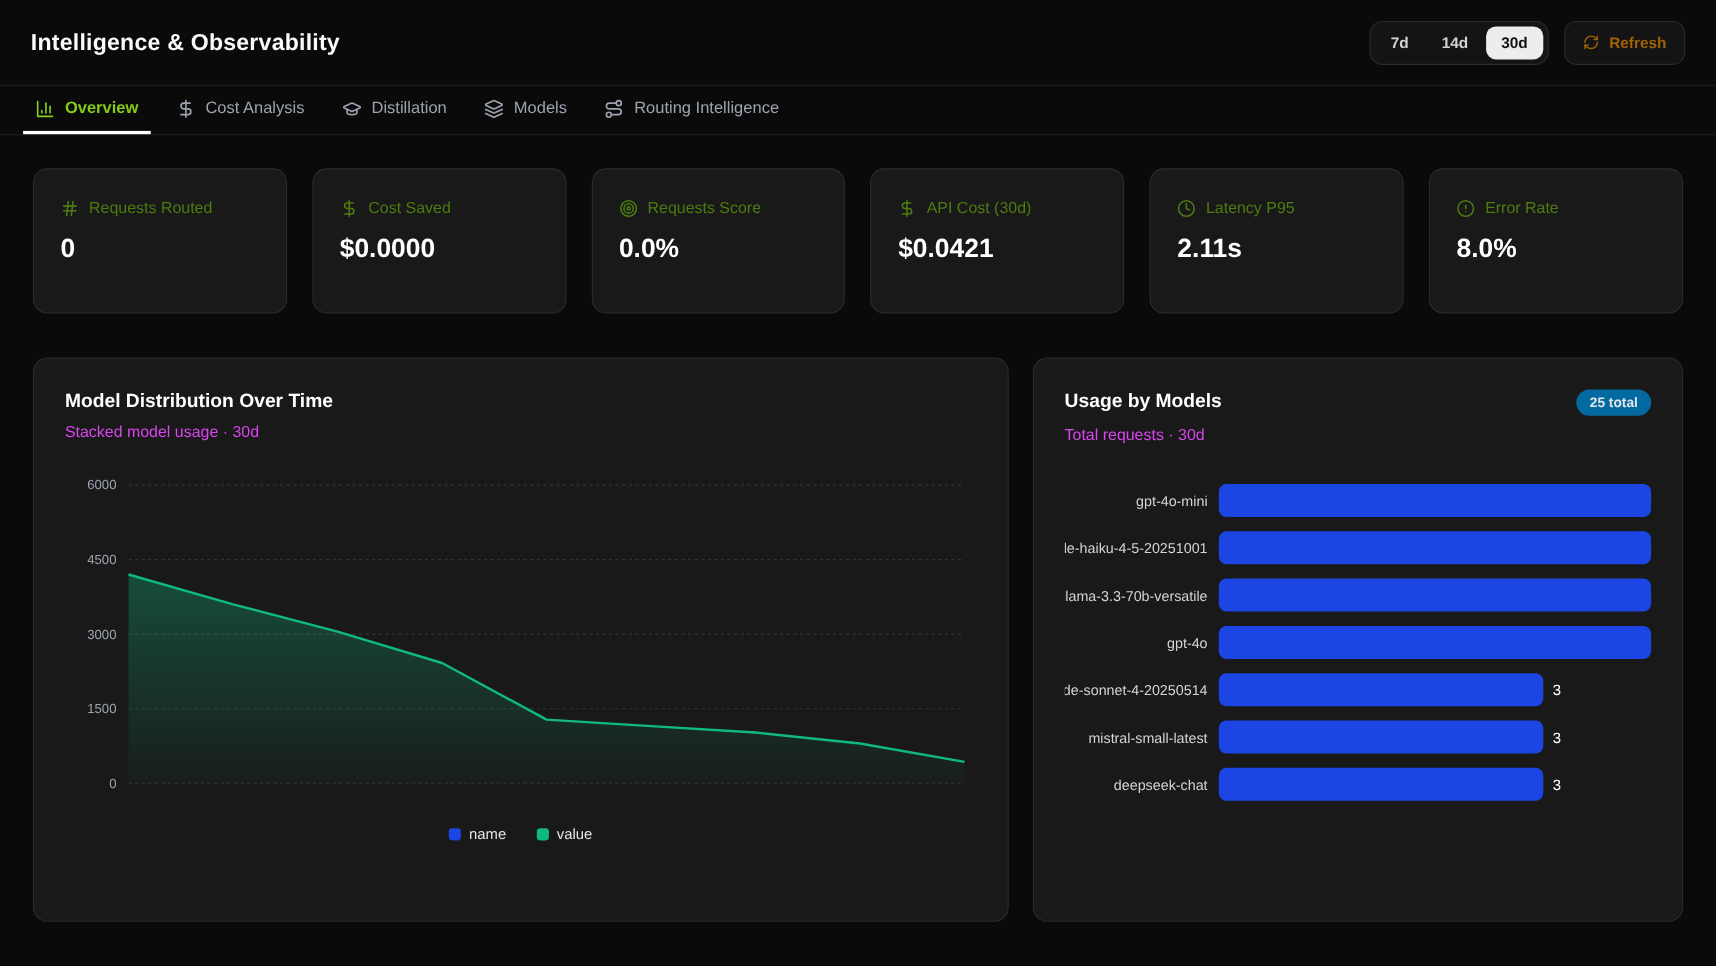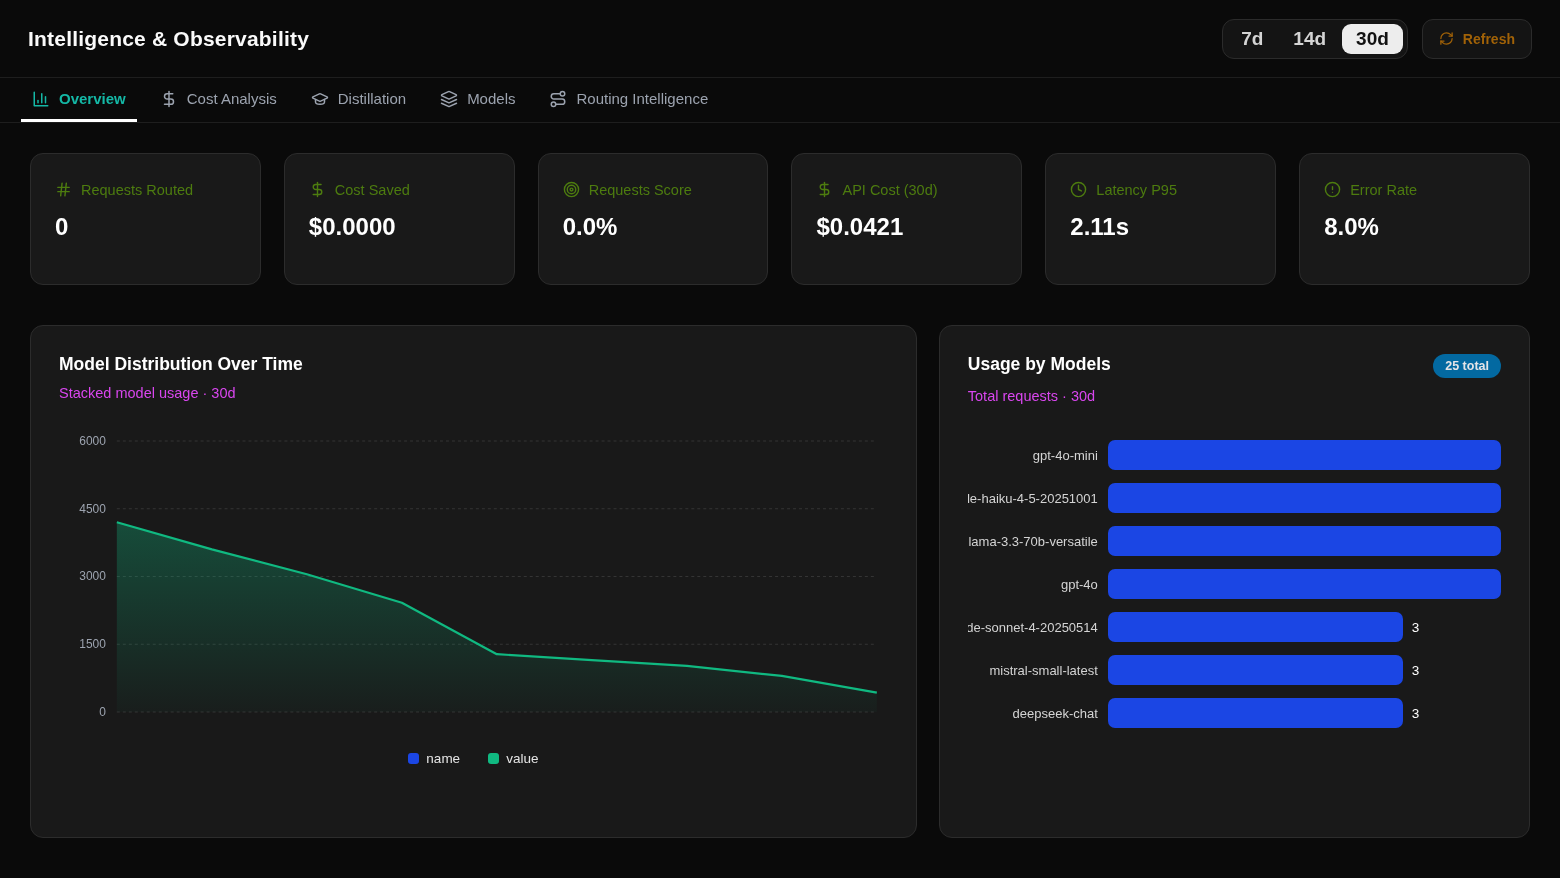--- a/index.html
+++ b/index.html
@@ -15,7 +15,7 @@
   .page-title { font-size:21px; font-weight:700; letter-spacing:.2px; }
   .controls { display:flex; align-items:center; gap:14px; }
   .range-group { display:flex; align-items:center; gap:2px; background:#141414; border:1px solid #2b2b2b; border-radius:12px; padding:4px; height:40px; }
-  .range-btn { border:none; background:transparent; color:#d4d4d4; font-family:inherit; font-size:19px; font-weight:600; height:30px; padding:0 14px; border-radius:9px; cursor:pointer; }
+  .range-btn { border:none; background:transparent; color:#d4d4d4; font-family:inherit; font-size:14px; font-weight:600; height:30px; padding:0 14px; border-radius:9px; cursor:pointer; }
   .range-btn.active { background:#ededed; color:#111; }
   .refresh-btn { display:flex; align-items:center; gap:9px; background:#141414; border:1px solid #2b2b2b; border-radius:11px; color:#a16207; font-family:inherit; font-size:14px; font-weight:600; height:40px; padding:0 16px; cursor:pointer; }
   .refresh-btn svg { width:15px; height:15px; }

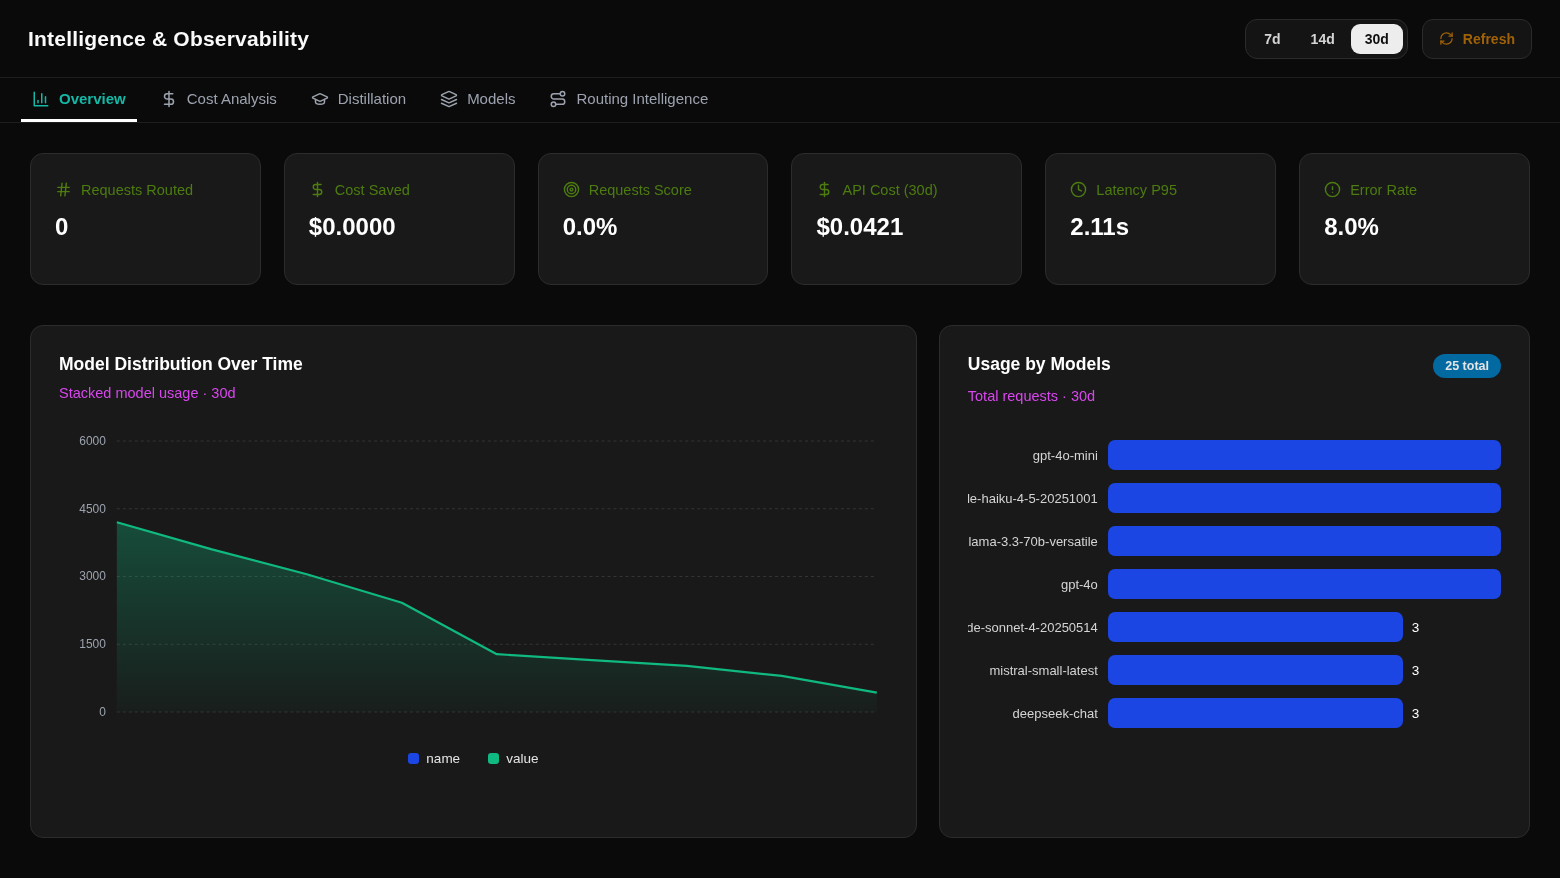--- a/index.html
+++ b/index.html
@@ -22,7 +22,7 @@
   
   .tabsbar { display:flex; gap:12px; padding:0 21px; height:46px; border-top:1px solid #1e1e1e; border-bottom:1px solid #1e1e1e; }
   .tab { display:flex; align-items:center; gap:9px; padding:0 11px; color:#9ca3af; font-size:15px; font-weight:500; border-bottom:3px solid transparent; cursor:pointer; }
-  .tab.active { color:#14b8a6; font-weight:700; border-bottom-color:#ffffff; }
+  .tab.active { color:#84cc16; font-weight:700; border-bottom-color:#ffffff; }
   .tab svg { width:18px; height:18px; }
   
   .metrics { display:grid; grid-template-columns:repeat(6,1fr); gap:23px; margin:30px 30px 0; }

